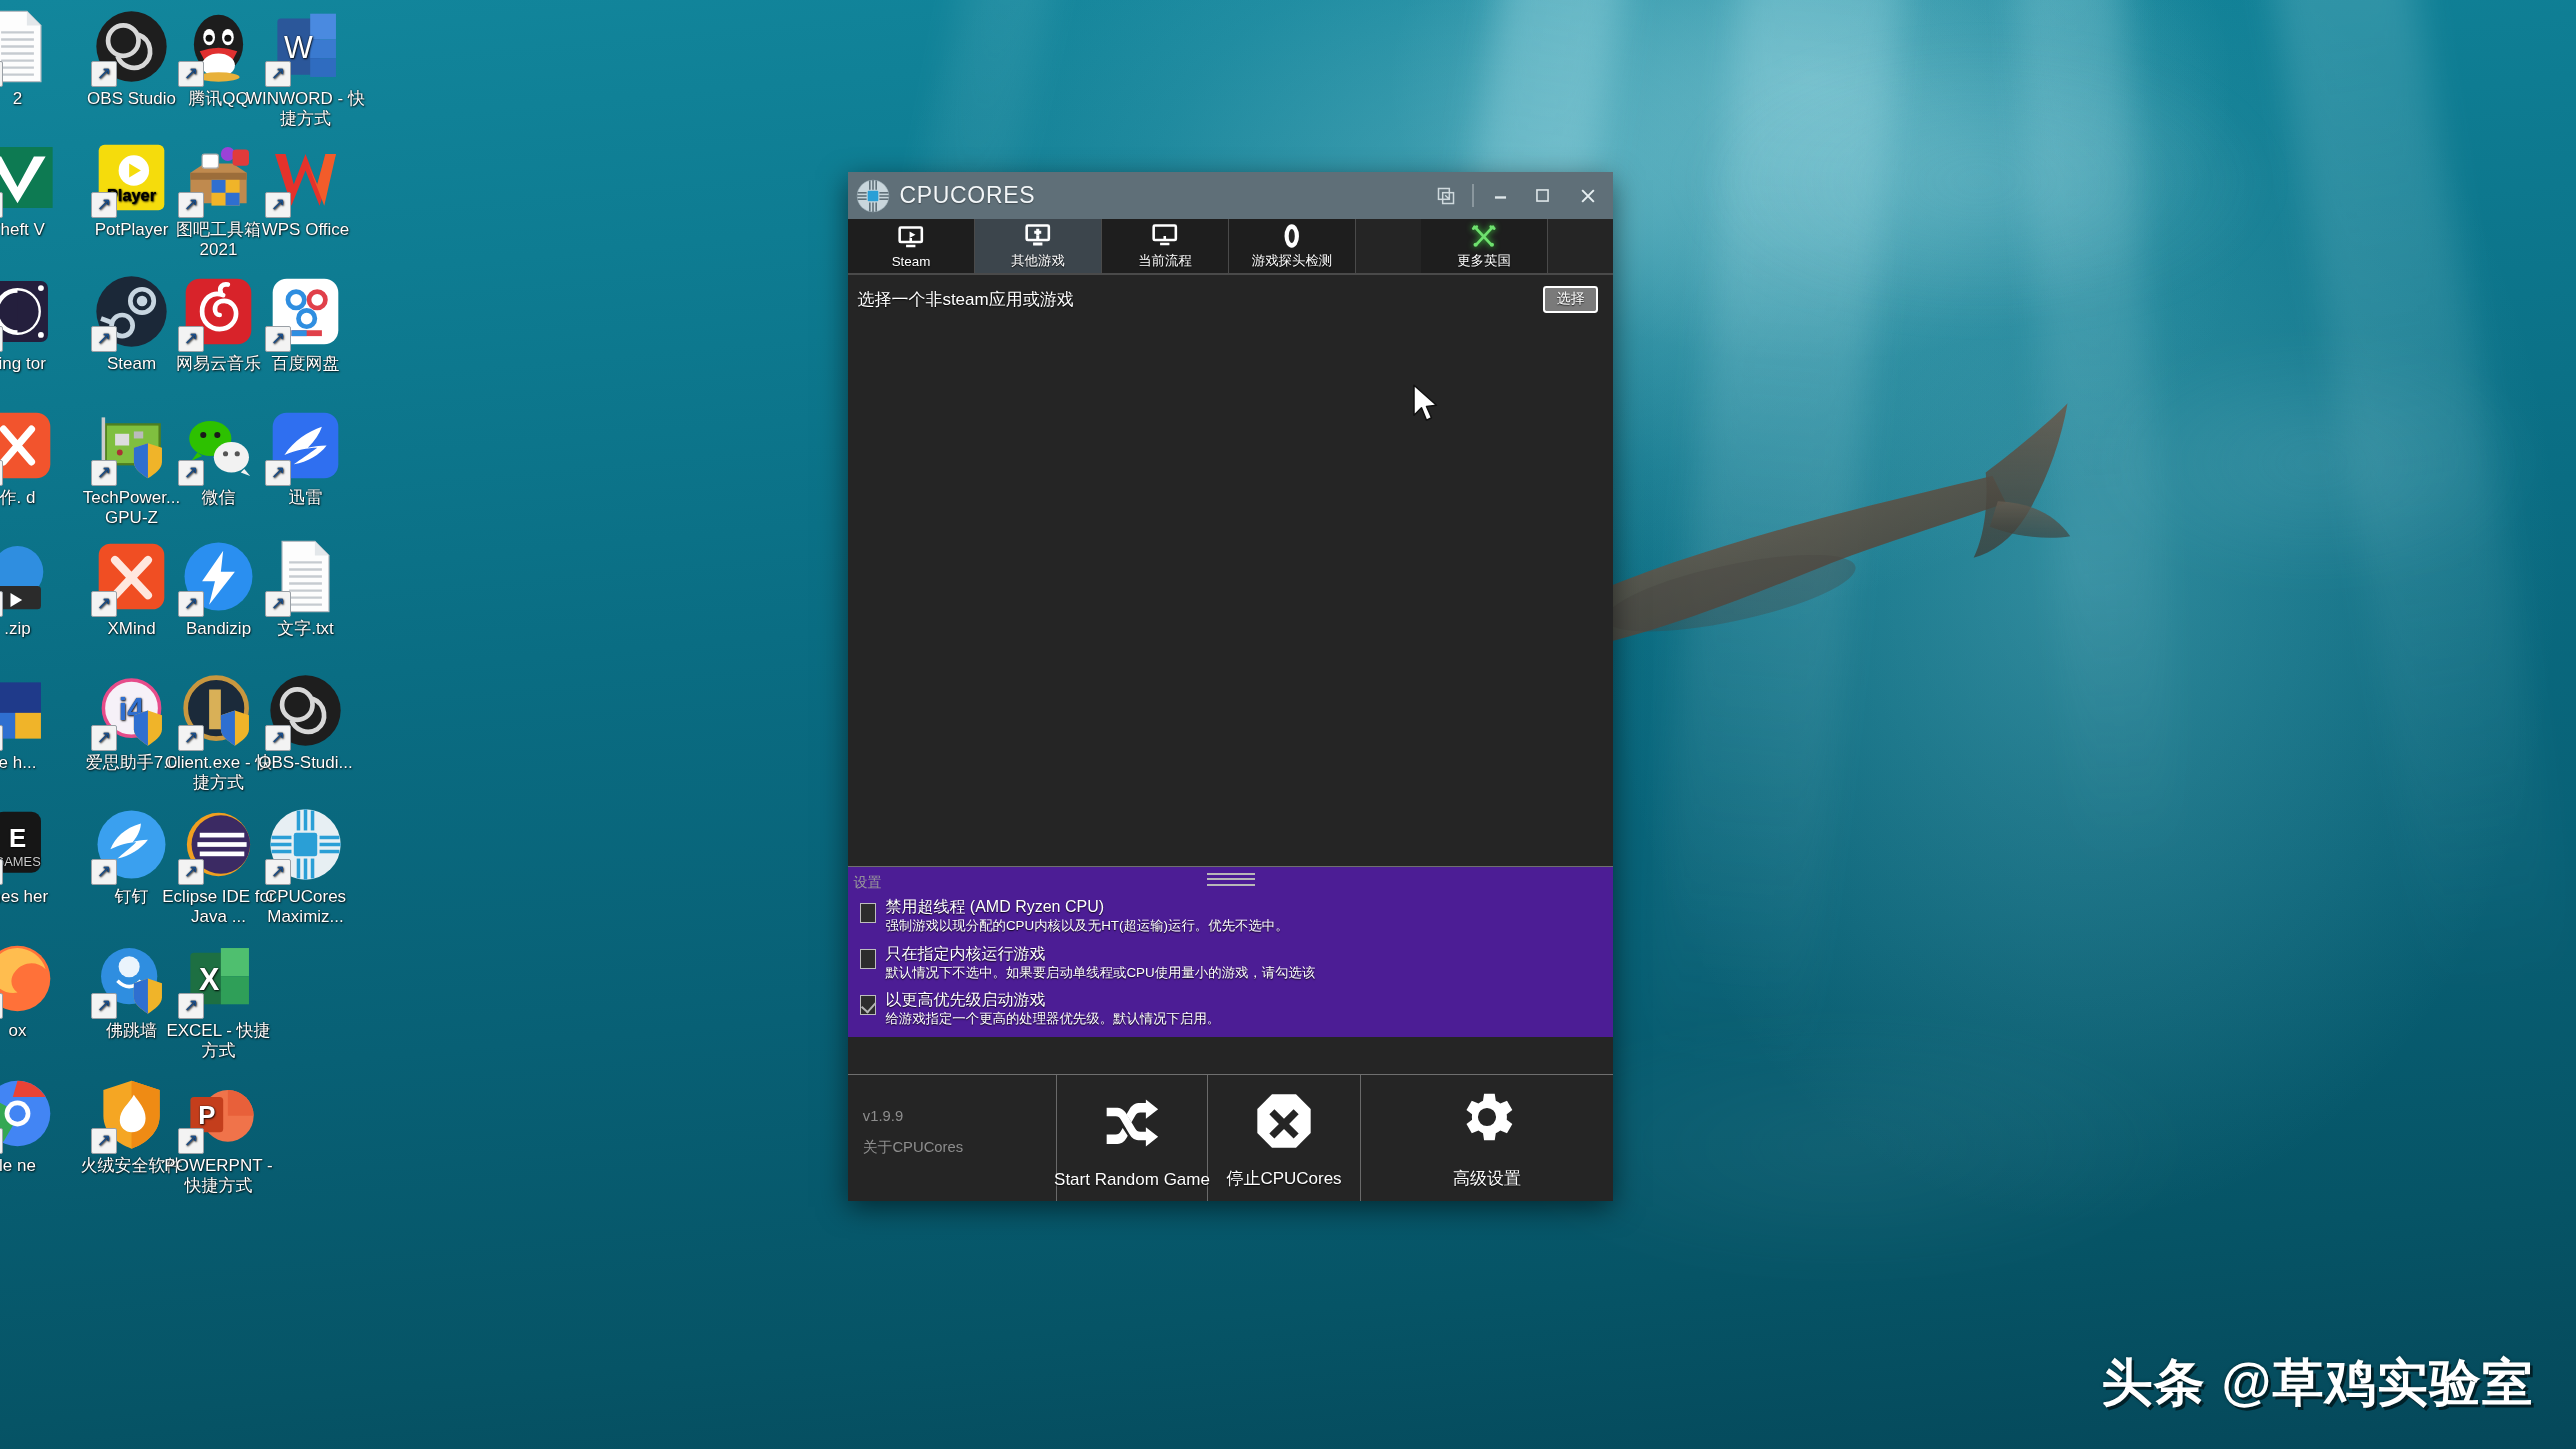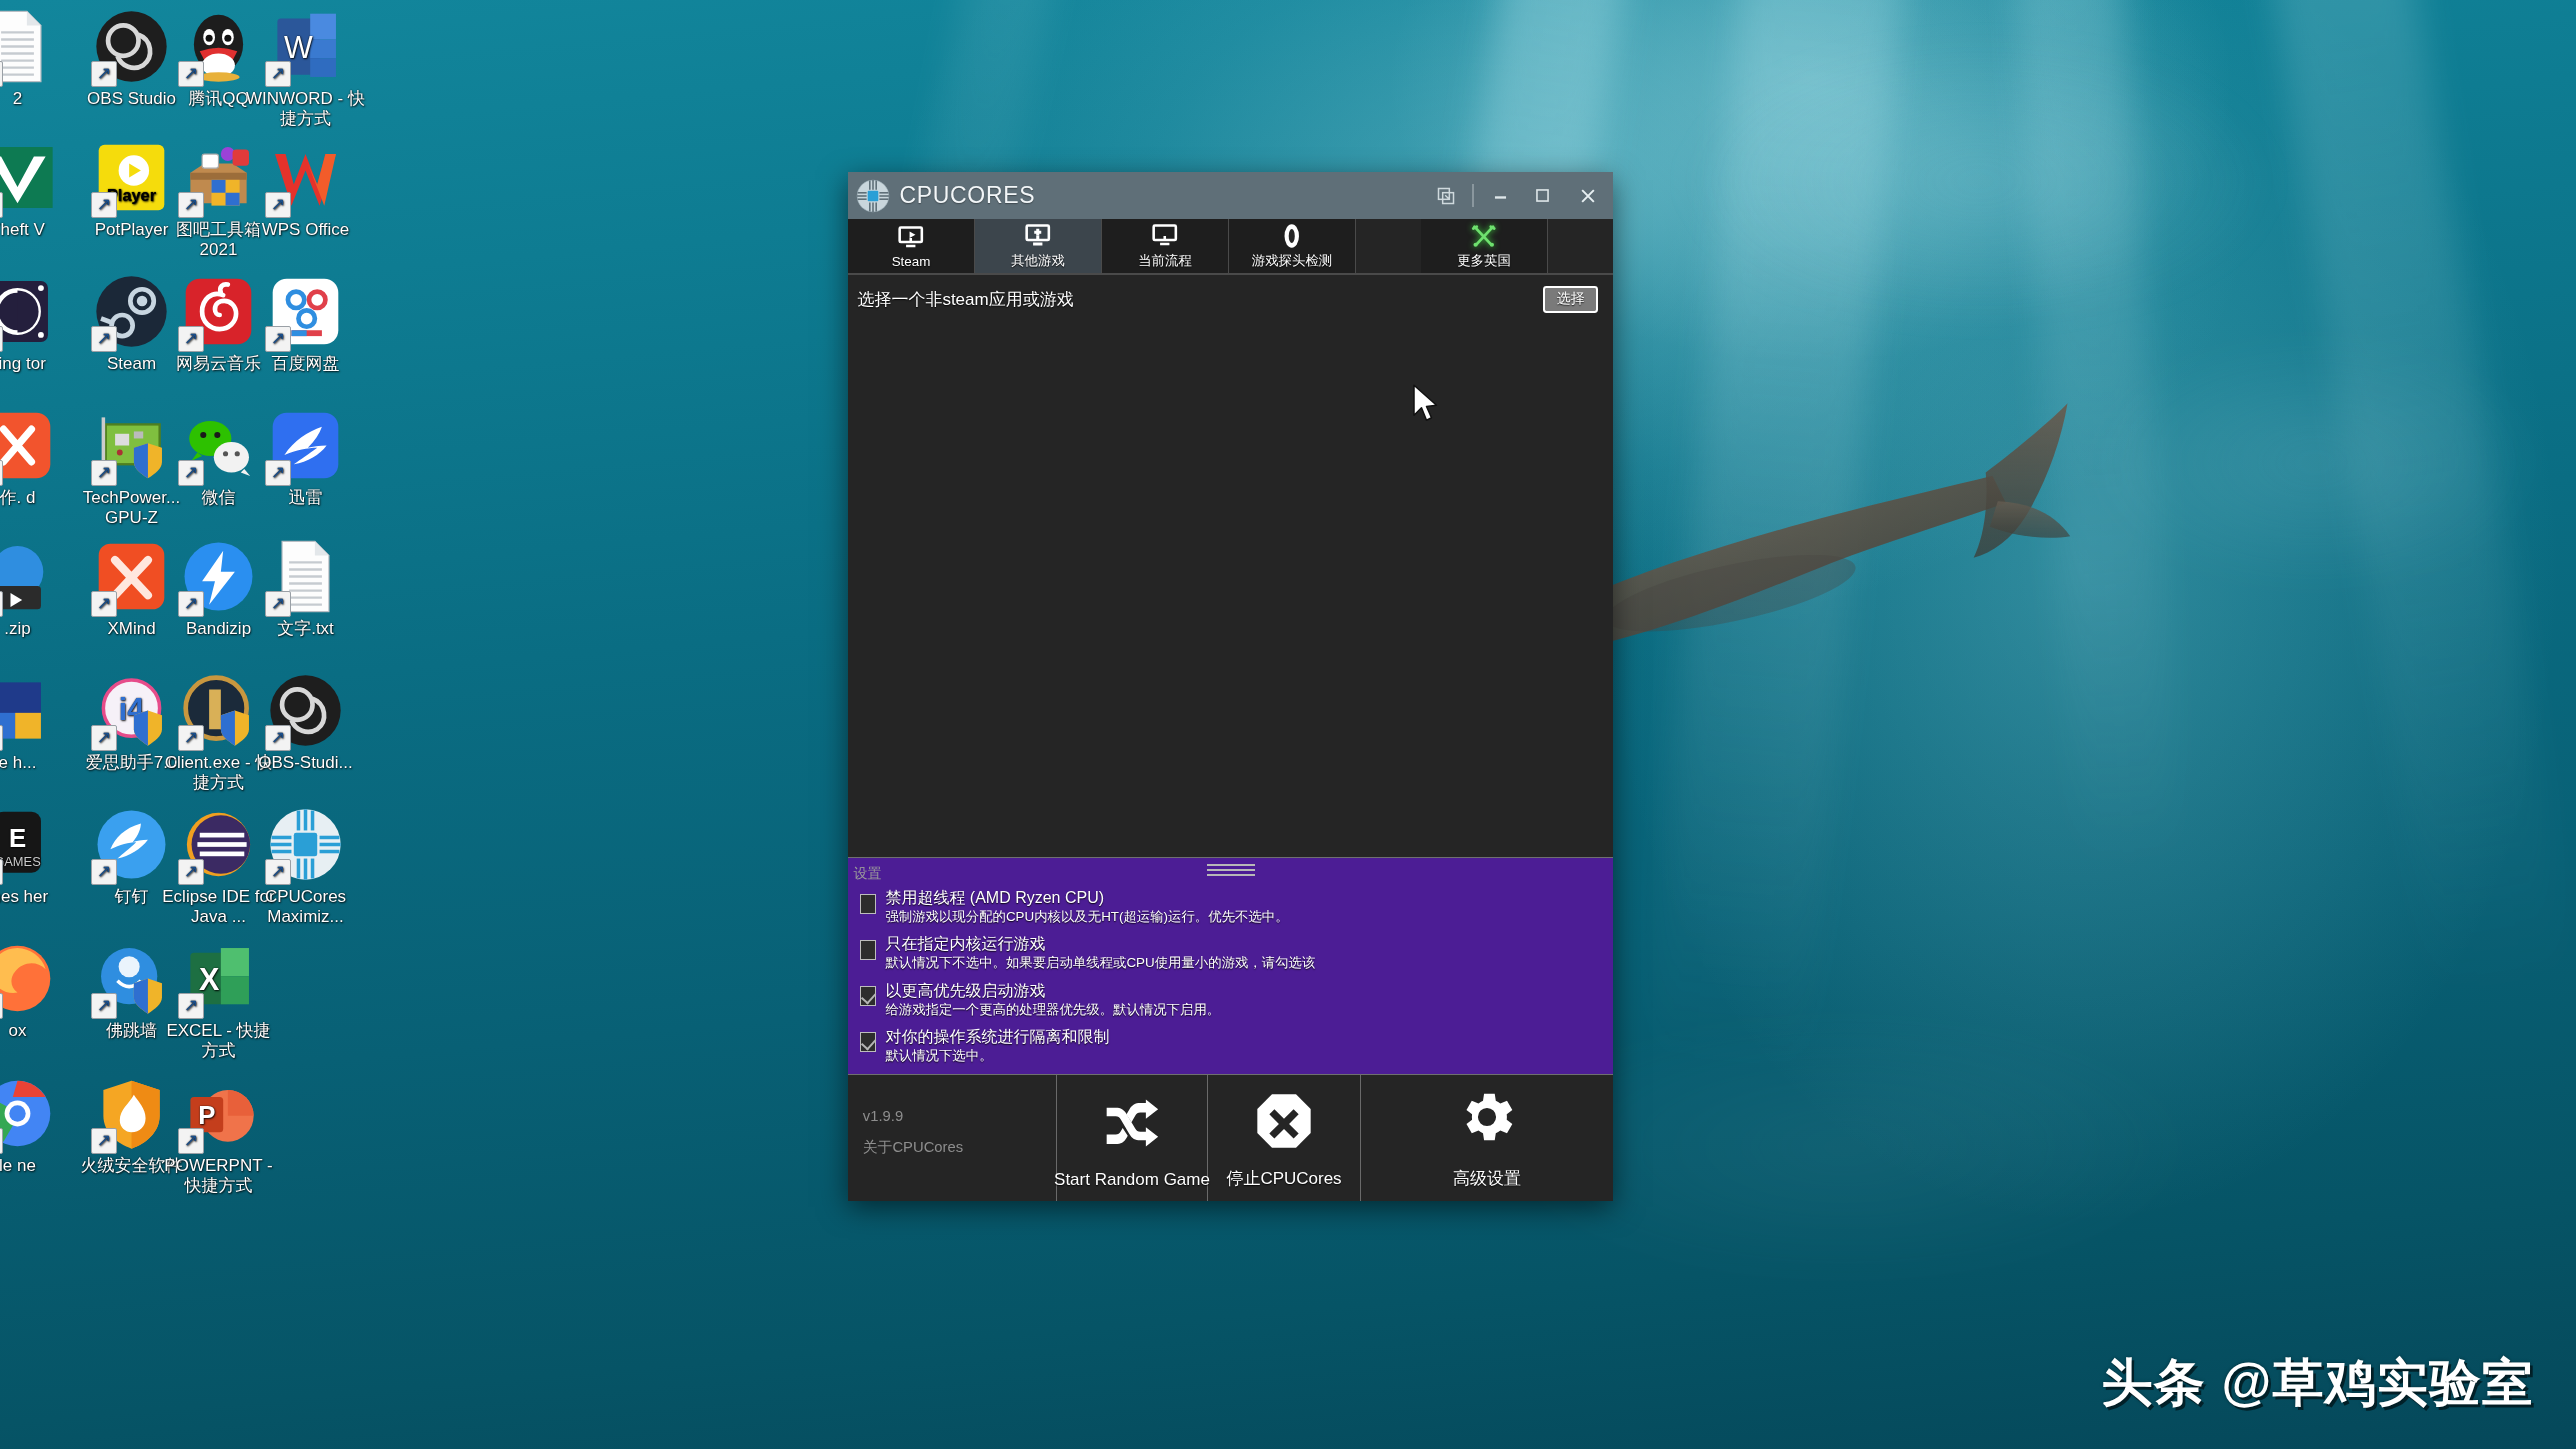--- a/index.html
+++ b/index.html
@@ -828,13 +828,6 @@
             <div class="setdesc">给游戏指定一个更高的处理器优先级。默认情况下启用。</div>
           </div>
         </div>
-        <div class="setrow">
-          <div class="cbox checked"></div>
-          <div class="settext">
-            <div class="settitle">对你的操作系统进行隔离和限制</div>
-            <div class="setdesc">默认情况下选中。</div>
-          </div>
-        </div>
       </div>
   </div>
 

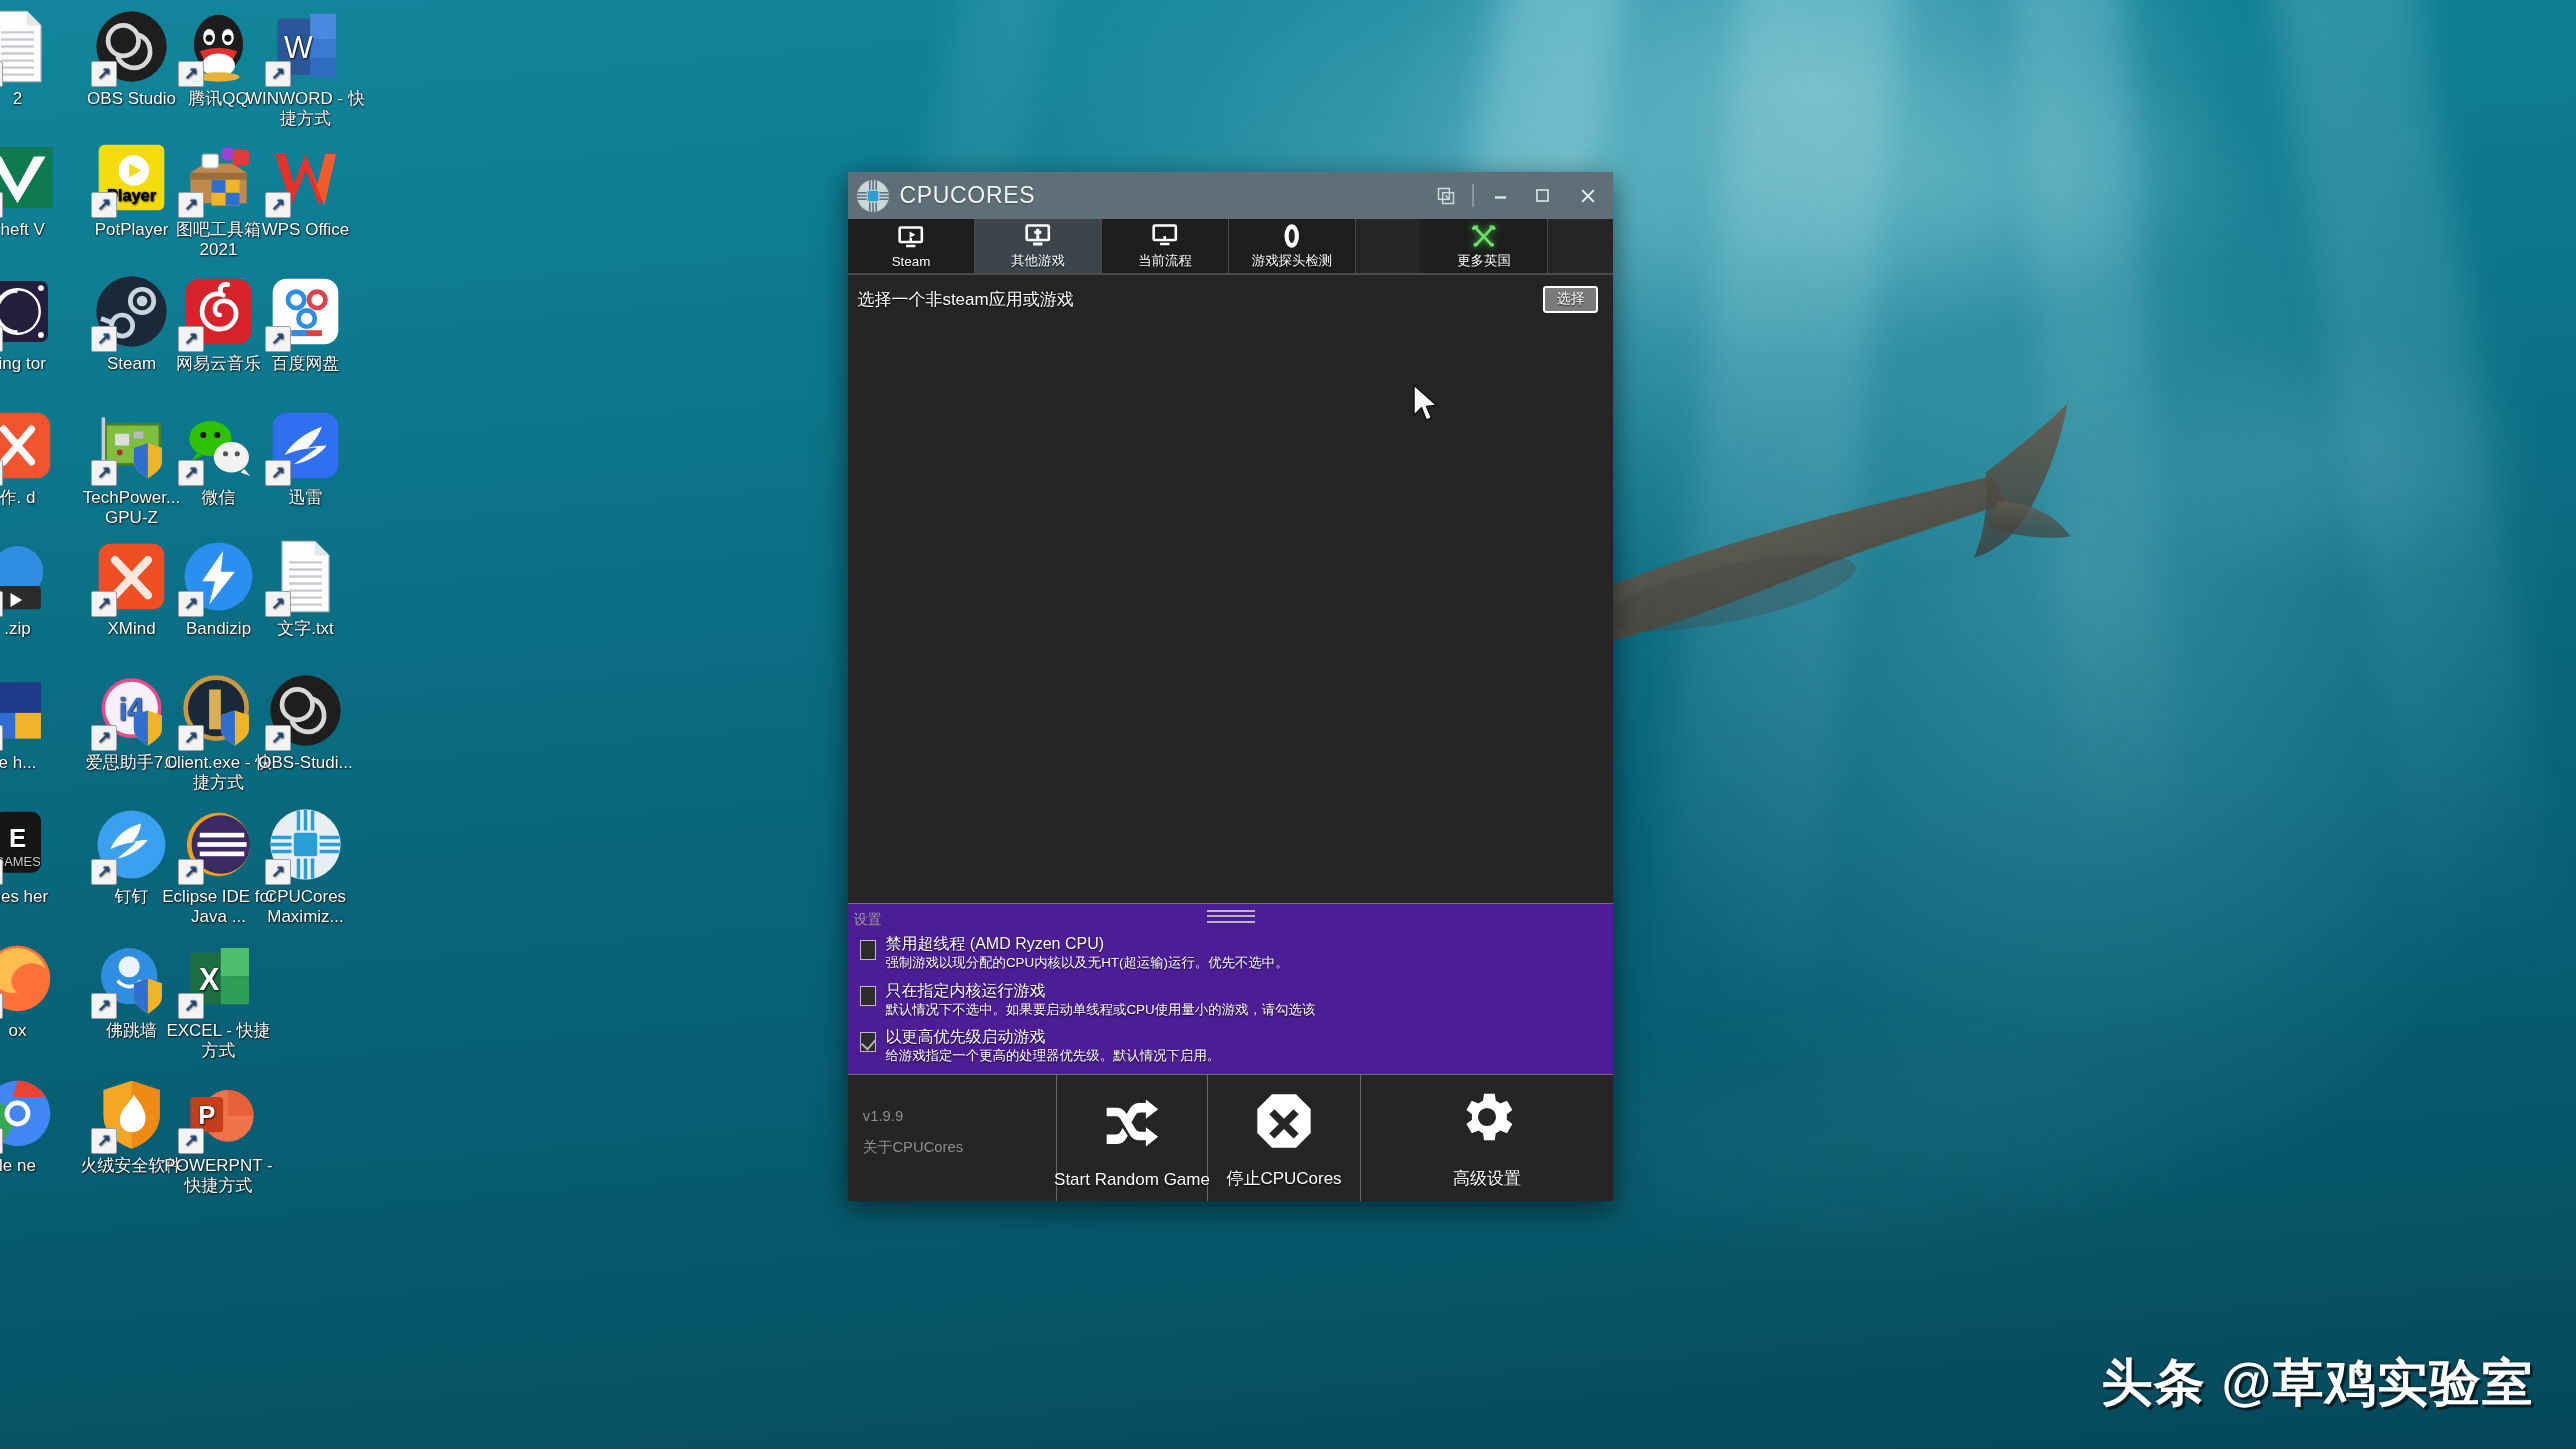--- a/index.html
+++ b/index.html
@@ -124,7 +124,7 @@
   .setdesc { font-size:13.4px; line-height:18px; text-shadow:0 0.7px 1.3px rgba(0,0,0,0.9); }
 
   
-  #footer { flex:0 0 auto; height:127px; display:flex; border-top:1.3px solid #6f6f6f; background:#252525; }
+  #footer { flex:0 0 auto; height:127px; display:flex; border-top:1.3px solid #6f6f6f; background:#252525;margin-top:37px; }
   .fcell {
     display:flex; flex-direction:column; align-items:center; justify-content:flex-end;
     padding-bottom:10.7px; border-right:0.7px solid #6a6a6a; color:#ffffff;

